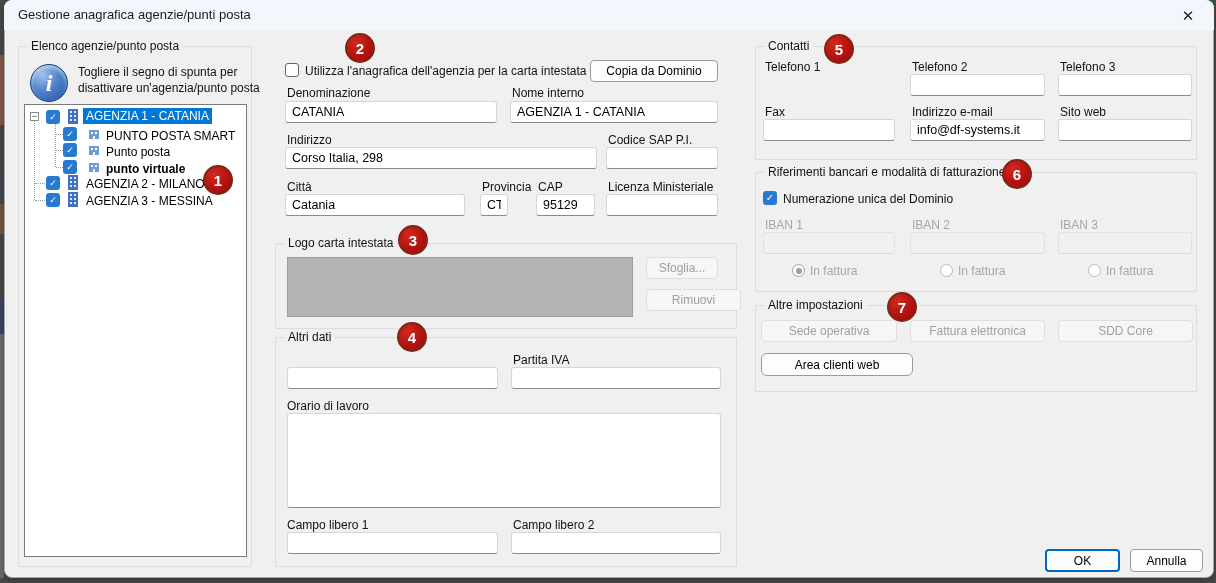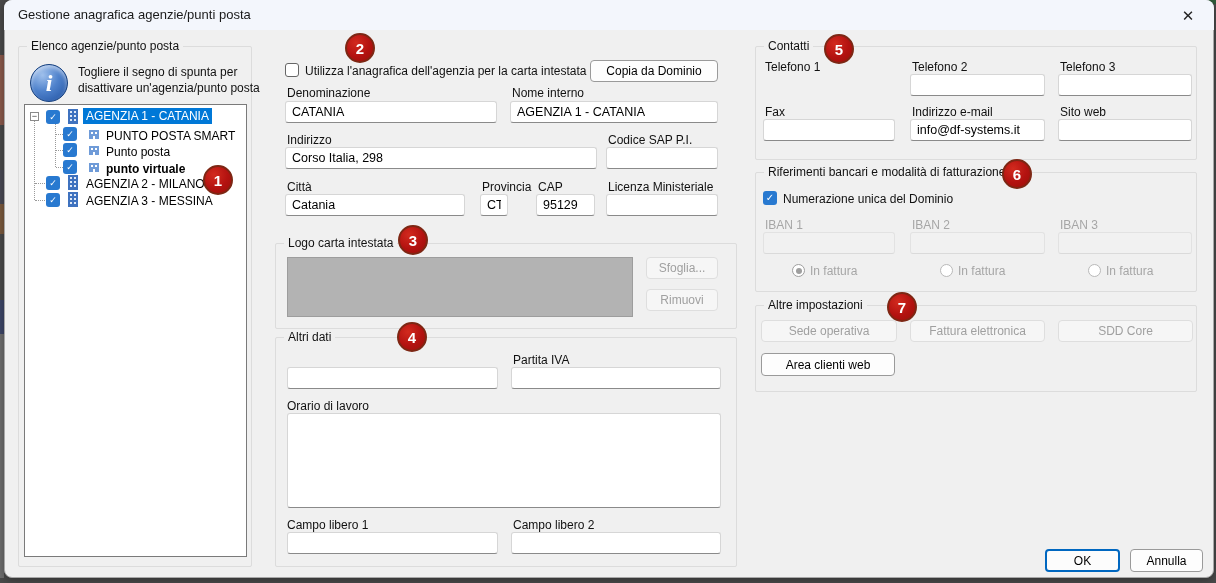--- a/index.html
+++ b/index.html
@@ -234,7 +234,7 @@
   </div>
   <div class="logoph" style="left:287px;top:257px;width:346px;height:60px;"></div>
   <button class="btn dis" style="left:646px;top:257px;width:72px;">Sfoglia...</button>
-  <button class="btn dis" style="left:646px;top:289px;width:72px;">Rimuovi</button>
+  <button class="btn dis" style="left:646px;top:289px;width:95px;">Rimuovi</button>
 
   <div class="group" style="left:275px;top:337px;width:460px;height:228px;">
     <span class="glabel">Altri dati</span>

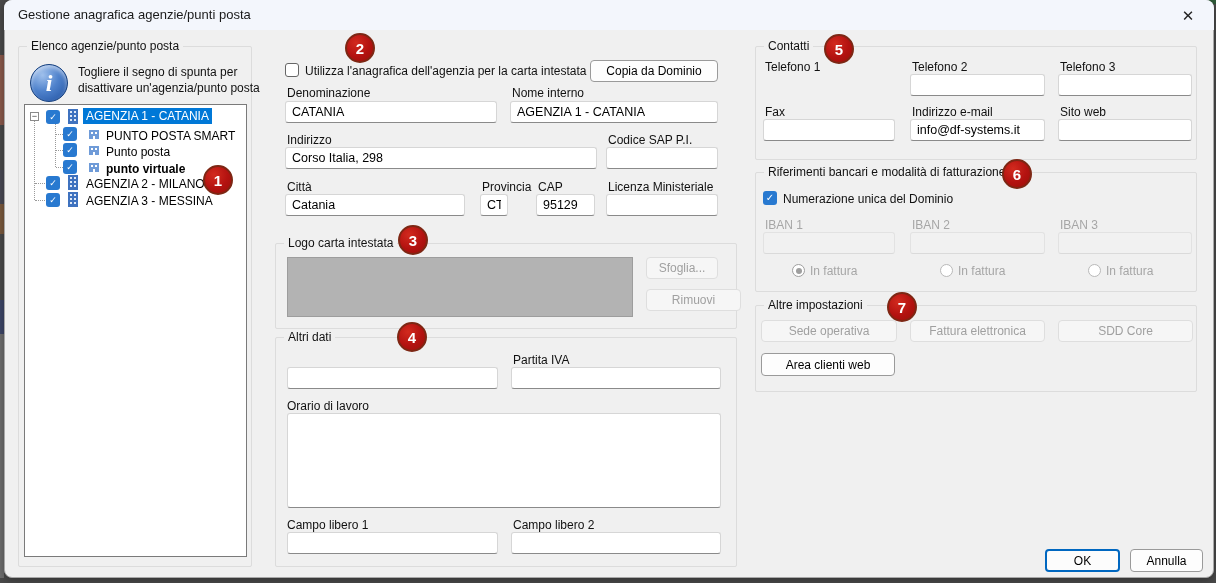--- a/index.html
+++ b/index.html
@@ -294,7 +294,7 @@
   <button class="btn dis" style="left:761px;top:320px;width:136px;">Sede operativa</button>
   <button class="btn dis" style="left:910px;top:320px;width:135px;">Fattura elettronica</button>
   <button class="btn dis" style="left:1058px;top:320px;width:135px;">SDD Core</button>
-  <button class="btn" style="left:761px;top:353px;width:134px;height:23px;">Area clienti web</button>
+  <button class="btn" style="left:761px;top:353px;width:152px;height:23px;border-radius:6px;">Area clienti web</button>
 
   <button class="btn okbtn" style="left:1045px;top:549px;width:75px;height:23px;">OK</button>
   <button class="btn" style="left:1130px;top:549px;width:73px;height:23px;">Annulla</button>

